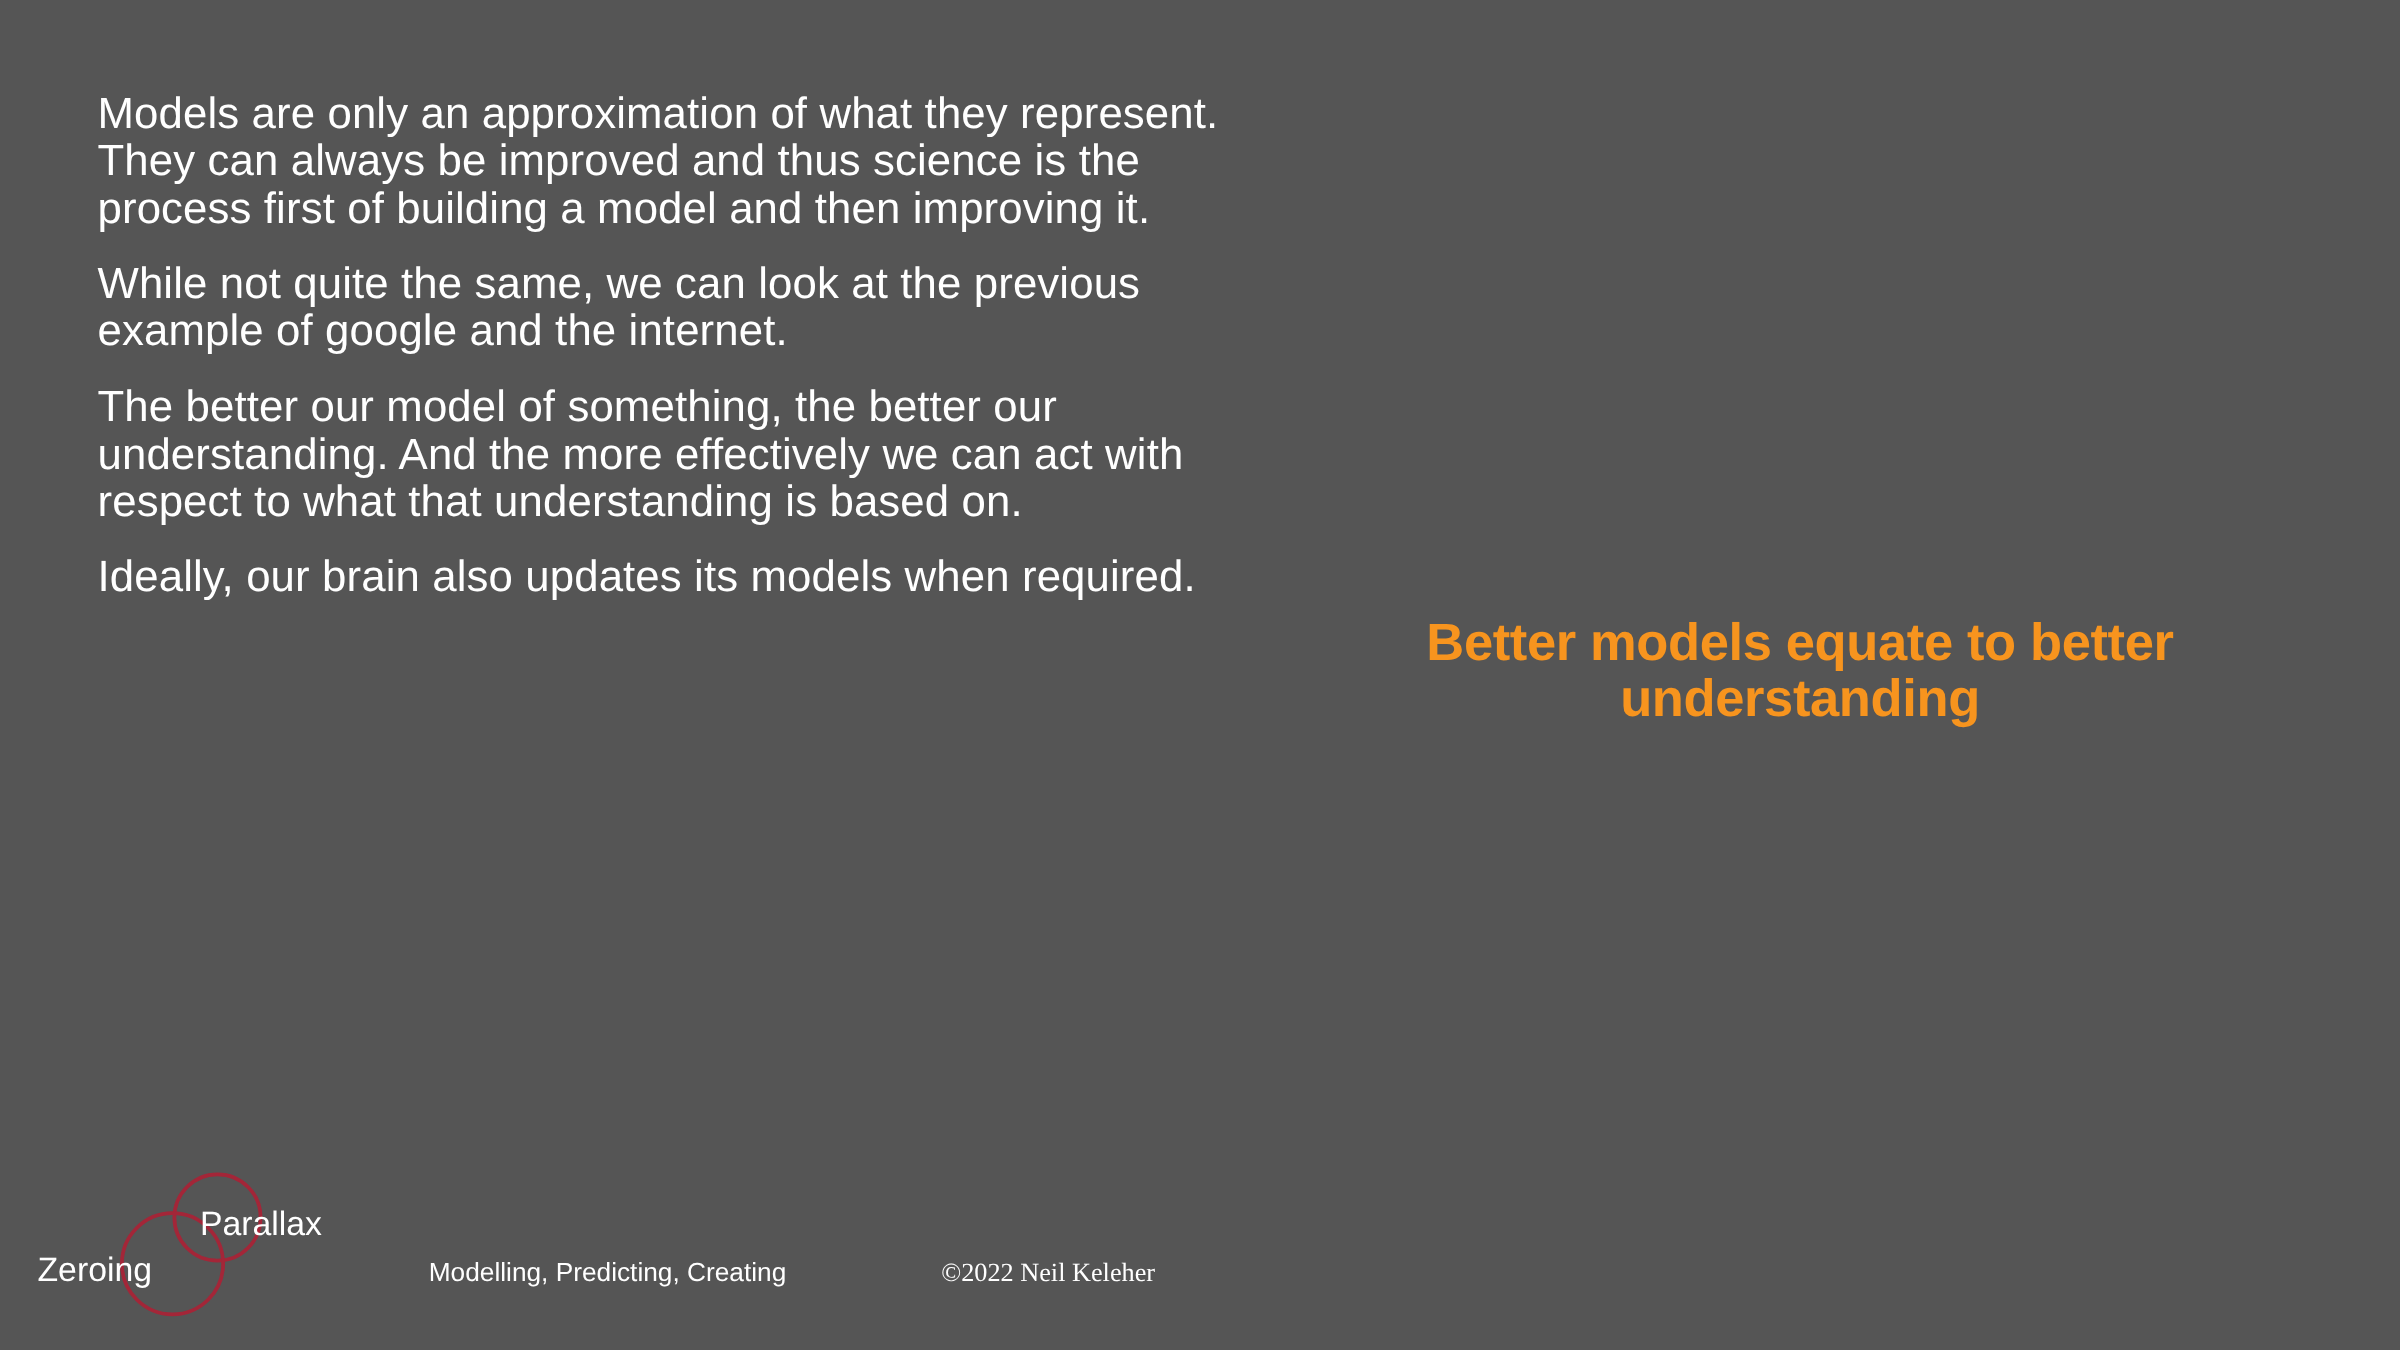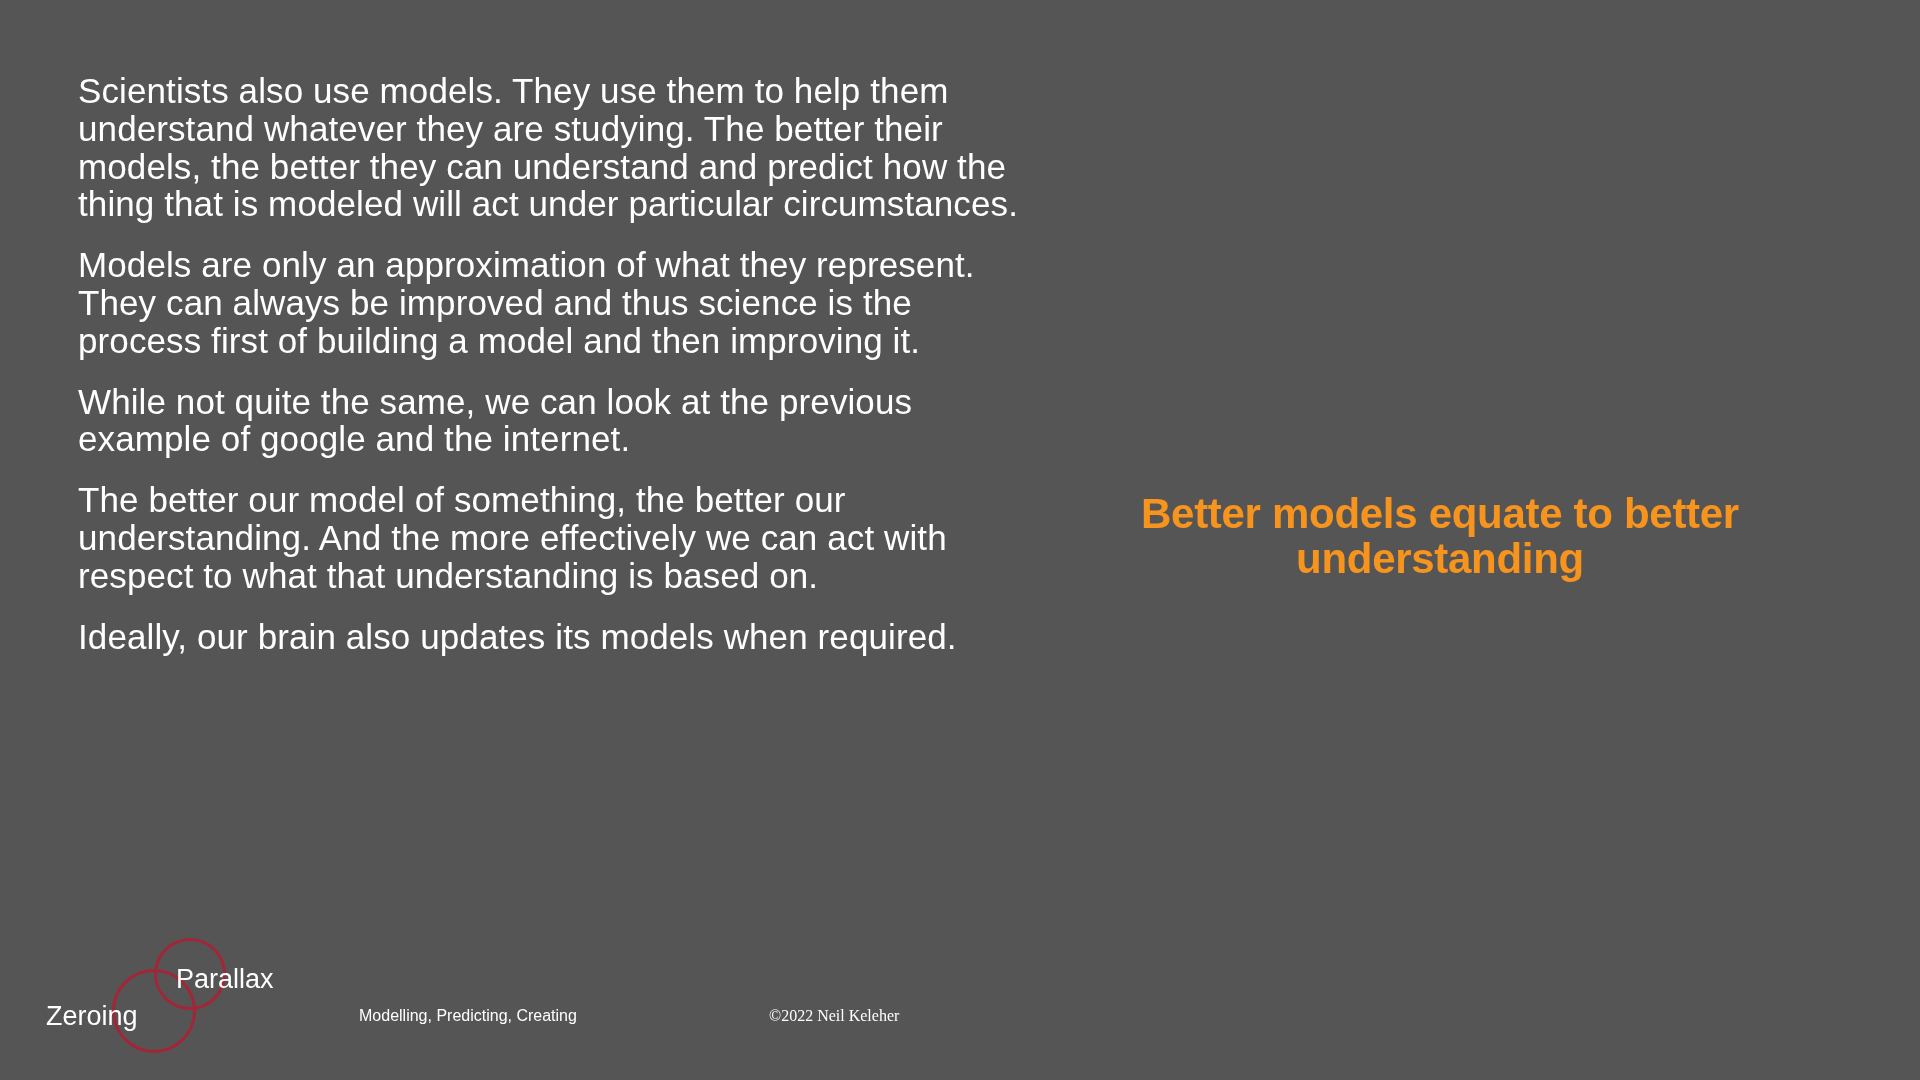--- a/index.html
+++ b/index.html
@@ -135,7 +135,6 @@
 <div id="slide">
 
   <div id="body-copy">
-    <p class="para">Scientists also use models. They use them to help them understand whatever they are studying. The better their models, the better they can understand and predict how the thing that is modeled will act under particular circumstances.</p>
     <p class="para">Models are only an approximation of what they represent. They can always be improved and thus science is the process first of building a model and then improving it.</p>
     <p class="para">While not quite the same, we can look at the previous example of google and the internet.</p>
     <p class="para">The better our model of something, the better our understanding. And the more effectively we can act with respect to what that understanding is based on.</p>

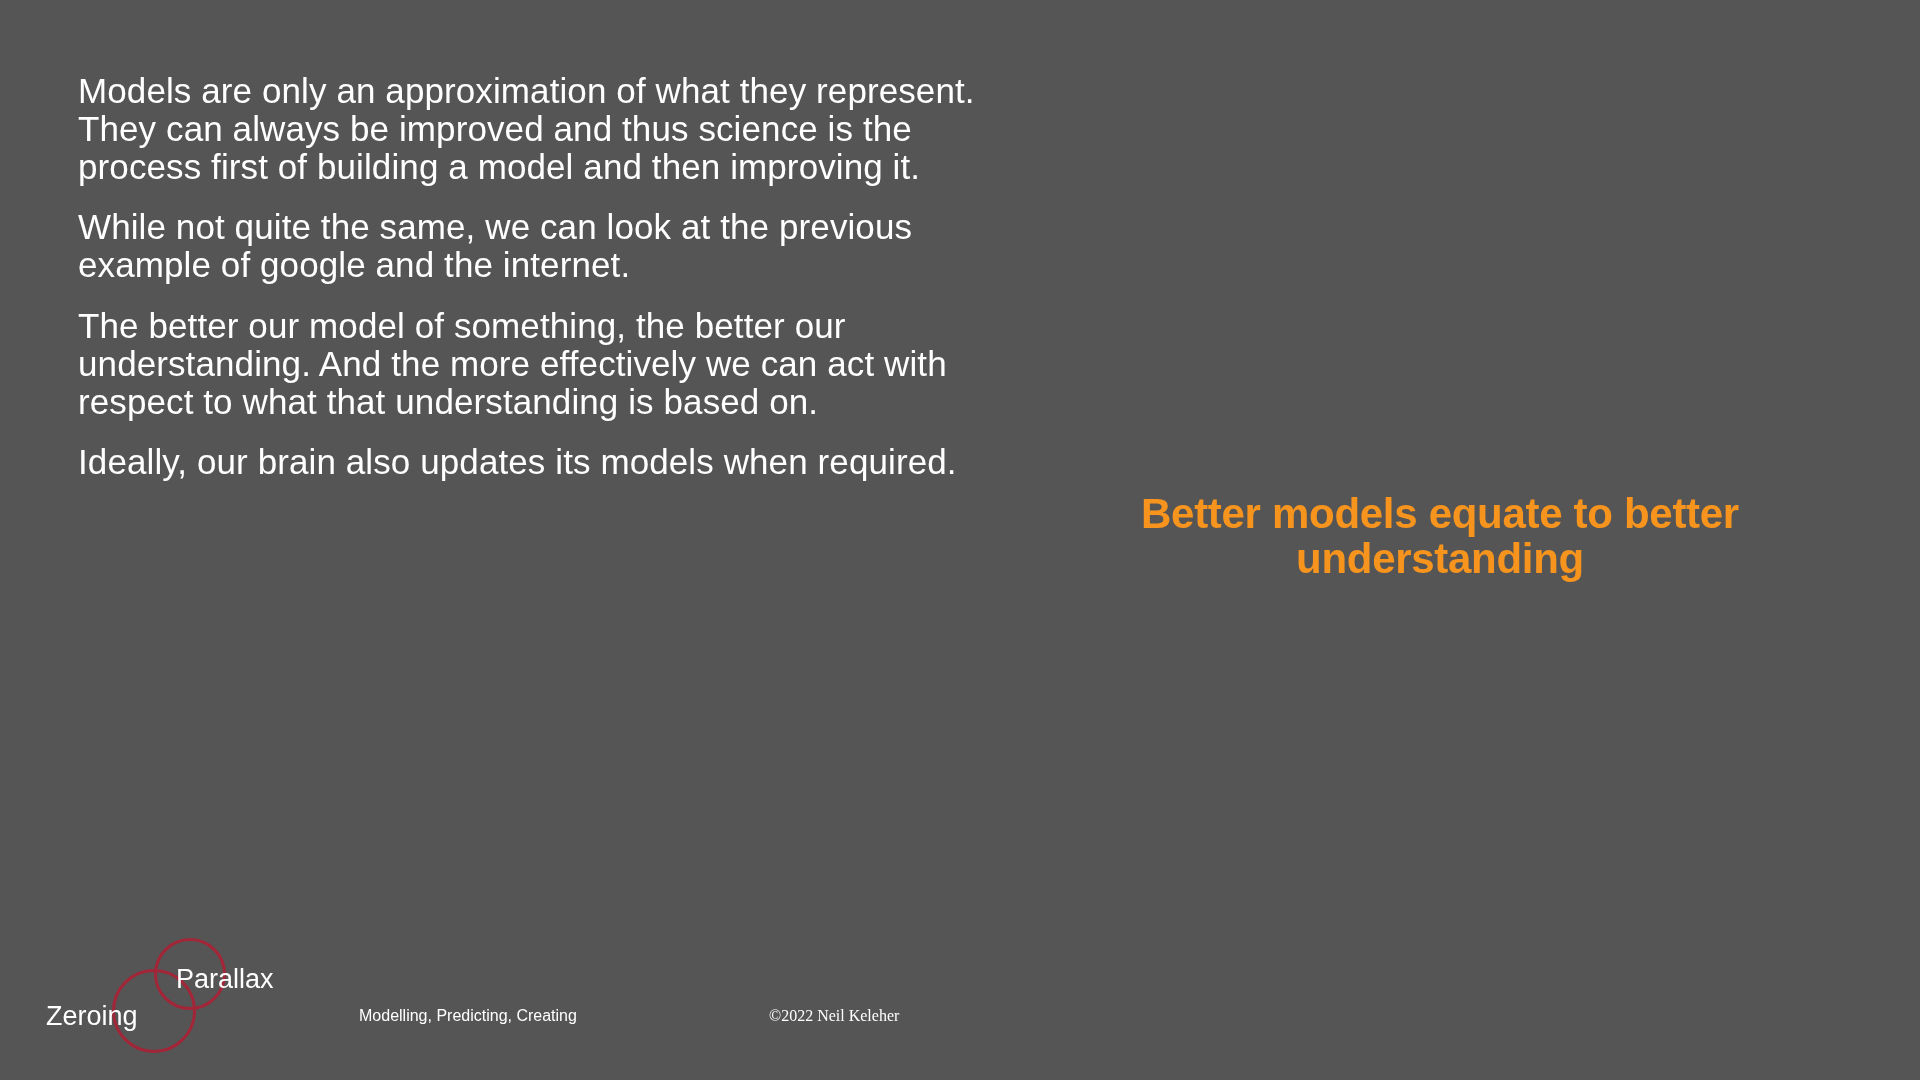--- a/index.html
+++ b/index.html
@@ -63,7 +63,7 @@
   
   #footer {
     position: absolute;
-    left: 16px;
+    left: 0;
     bottom: 0;
     width: 1548px;
     height: 160px;

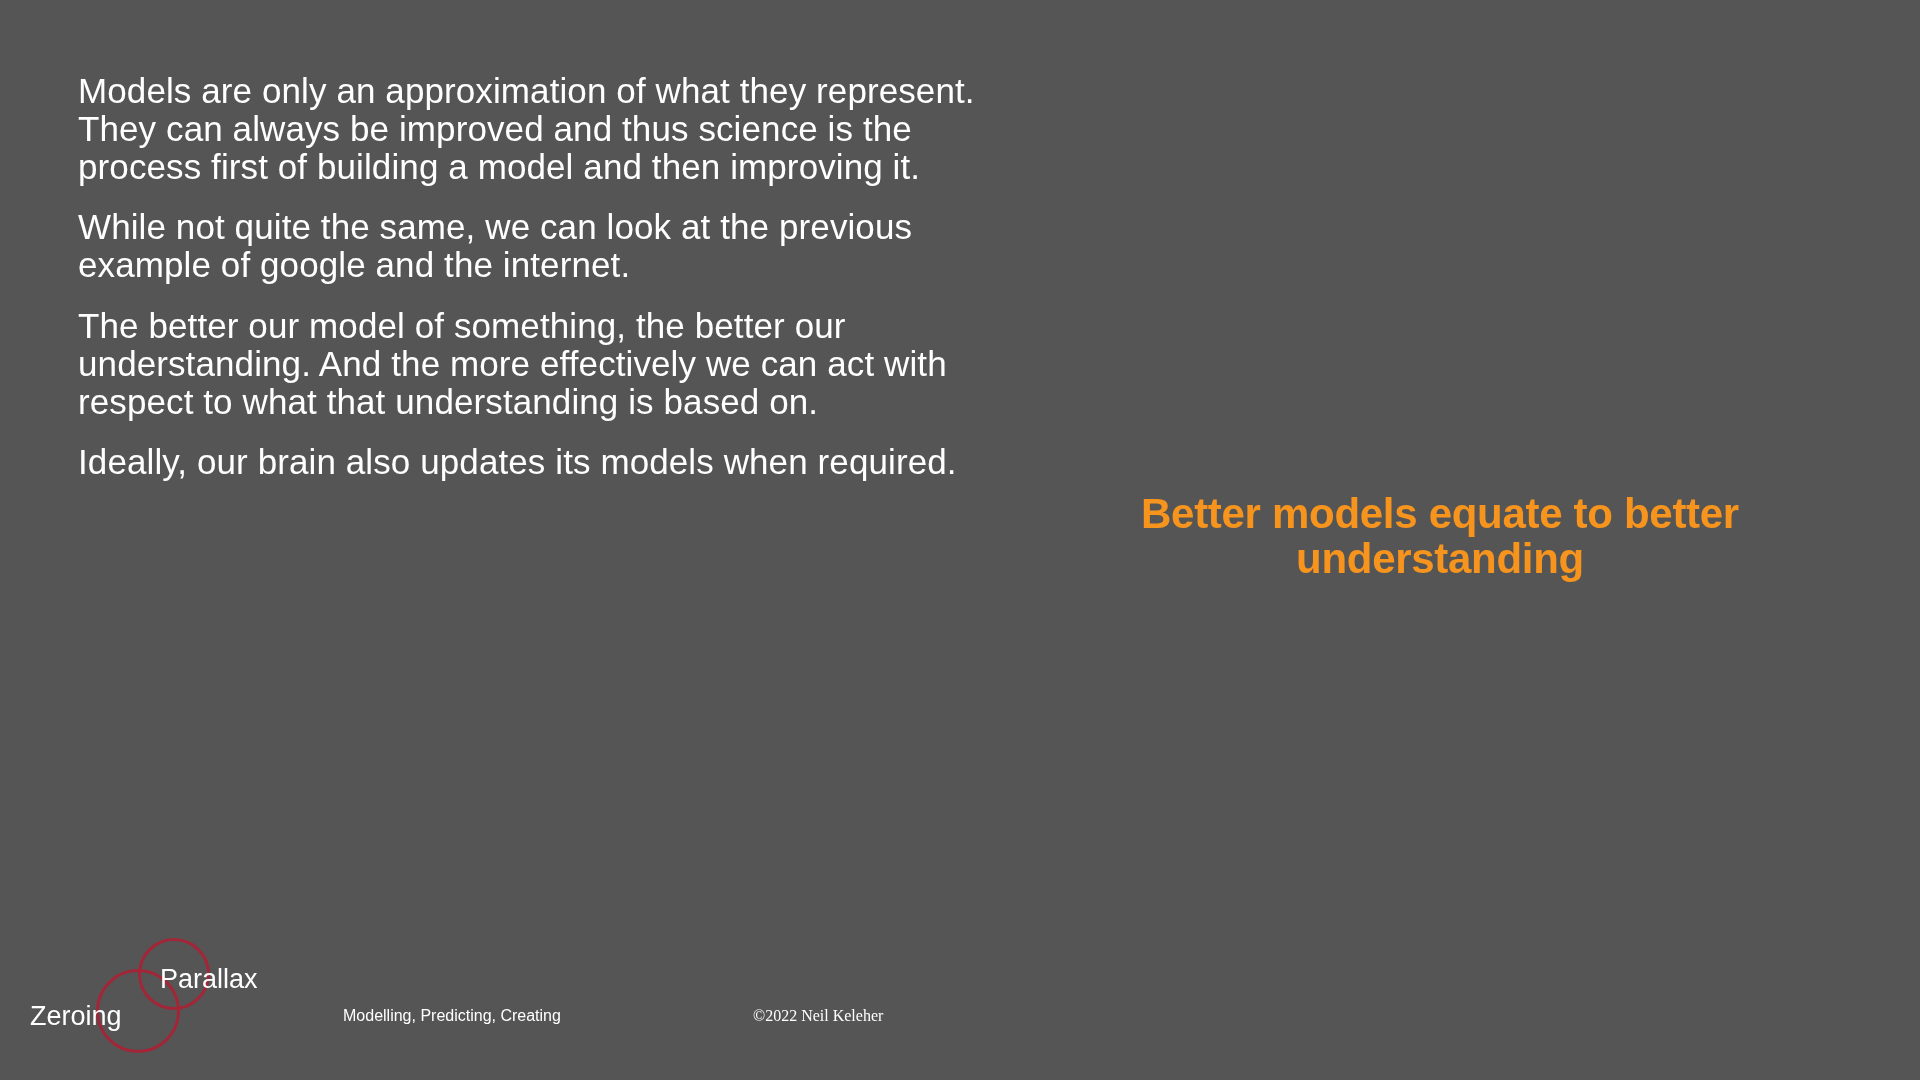--- a/index.html
+++ b/index.html
@@ -121,7 +121,7 @@
   .footer-note {
     position: absolute;
     color: #ffffff;
-    font-size: 16px;
+    font-size: 21px;
     line-height: 1;
     white-space: nowrap;
   }

